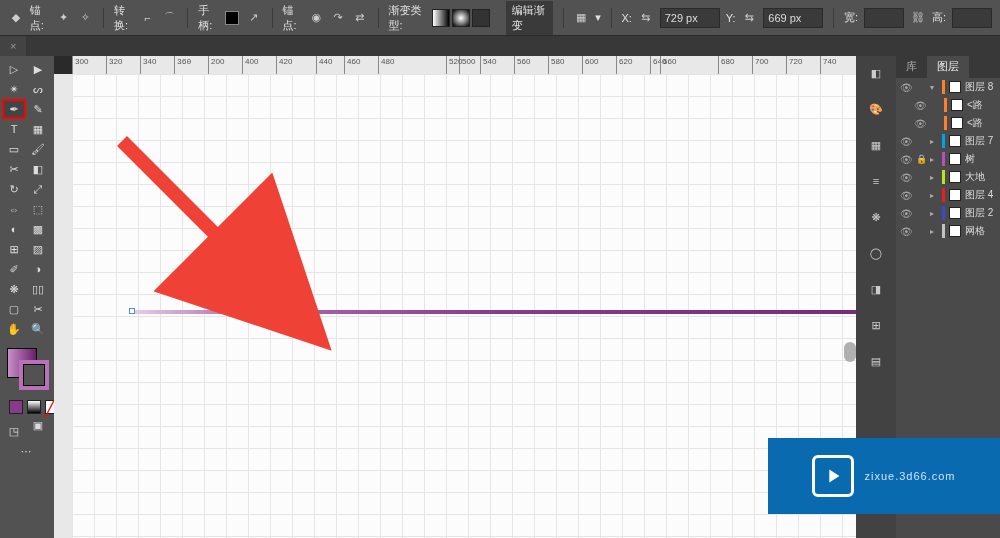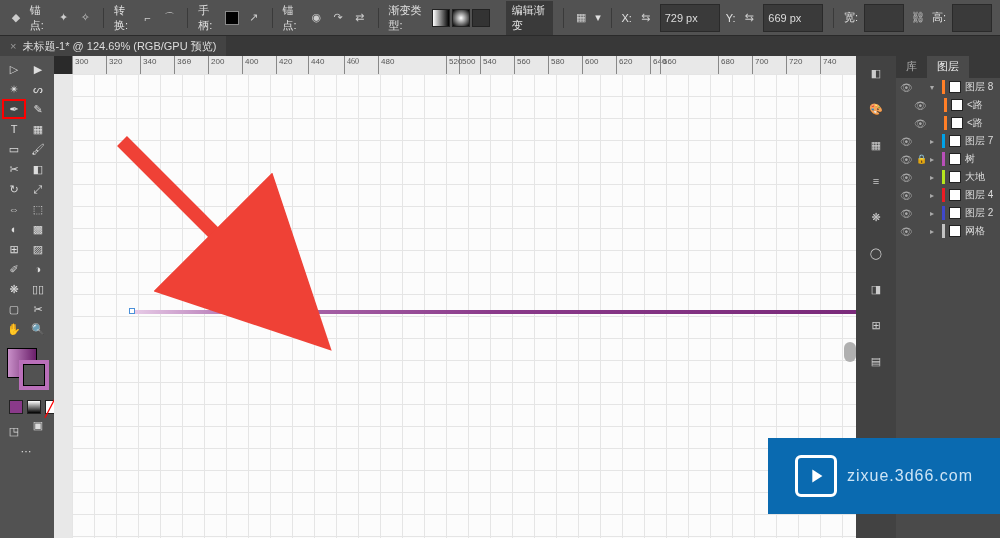--- a/index.html
+++ b/index.html
@@ -9,7 +9,7 @@
 .options-bar { height: 36px; background: #525252; display: flex; align-items: center; padding: 0 8px; gap: 6px; font-size: 11px; color: #e0e0e0; border-bottom: 1px solid #2a2a2a; }
 .options-bar .sep { width: 1px; height: 20px; background: #3a3a3a; margin: 0 4px; }
 .options-bar .icon-btn { width: 20px; height: 20px; display: flex; align-items: center; justify-content: center; color: #ccc; }
-.options-bar input { background: #3a3a3a; border: 1px solid #2a2a2a; color: #ddd; width: 60px; height: 28px; padding: 0 4px; font-size: 11px; }
+.options-bar input { background: #3a3a3a; border: 1px solid #2a2a2a; color: #ddd; width: 60px; height: 20px; padding: 0 4px; font-size: 11px; }
 .options-bar .swatch-row { display: flex; gap: 2px; }
 .options-bar .swatch { width: 18px; height: 18px; border: 1px solid #222; }
 .edit-grad { background: #3a3a3a; padding: 2px 6px; margin-left: 10px; }

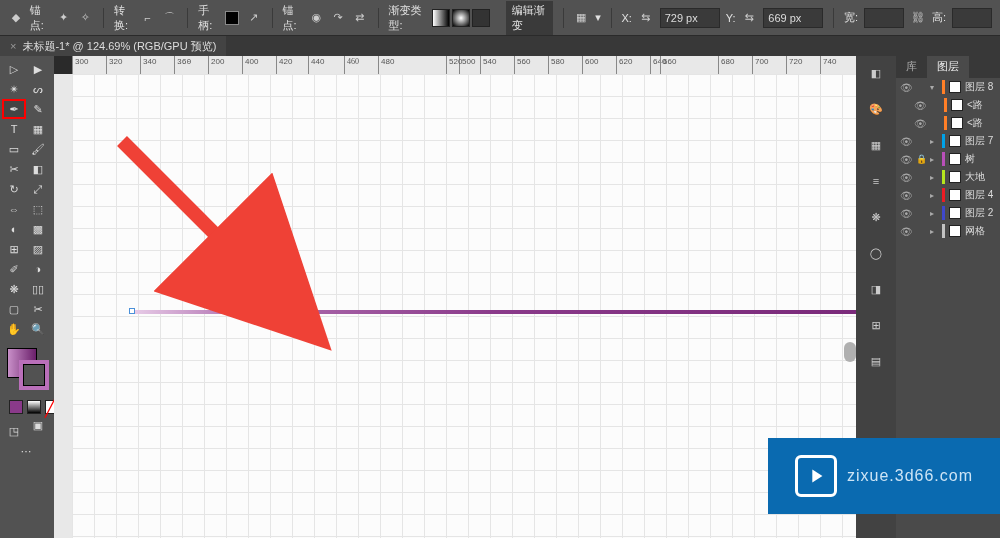--- a/index.html
+++ b/index.html
@@ -126,7 +126,6 @@
 <div class="tab-bar">
   <div class="tab">
     <span class="close">×</span>
-    <span>未标题-1* @ 124.69% (RGB/GPU 预览)</span>
   </div>
 </div>
 

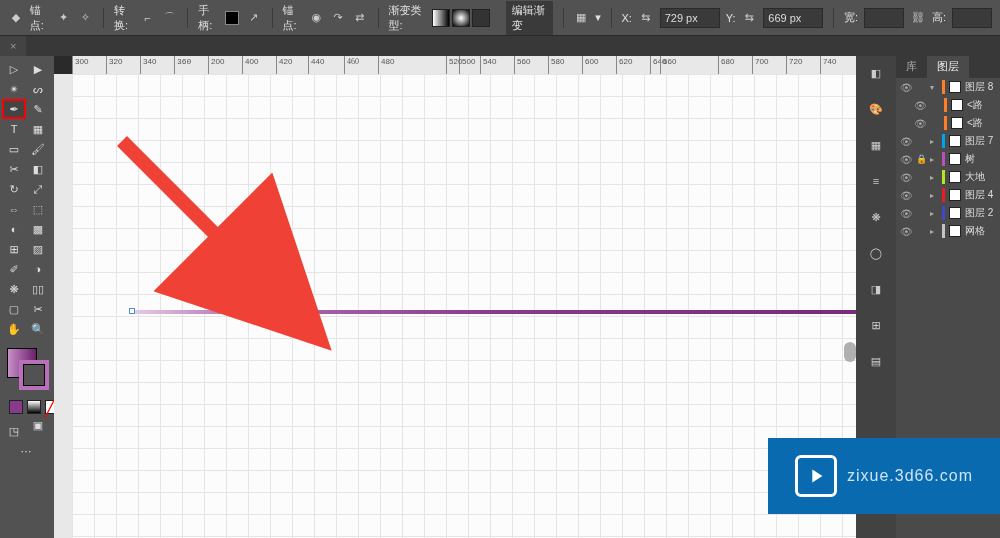--- a/index.html
+++ b/index.html
@@ -185,7 +185,7 @@
         <div class="tick" style="left: 136px;">200</div>
         <div class="tick" style="left: 170px;">400</div>
         <div class="tick" style="left: 204px;">420</div>
-        <div class="tick" style="left: 236px;">440</div>
+        <div class="tick" style="left: 244px;">440</div>
         <div class="tick" style="left: 272px; font-family: Liberation Serif, serif;">460</div>
         <div class="tick" style="left: 306px;">480</div>
         <div class="tick" style="left: 340px; margin-left: 47px;">500</div>

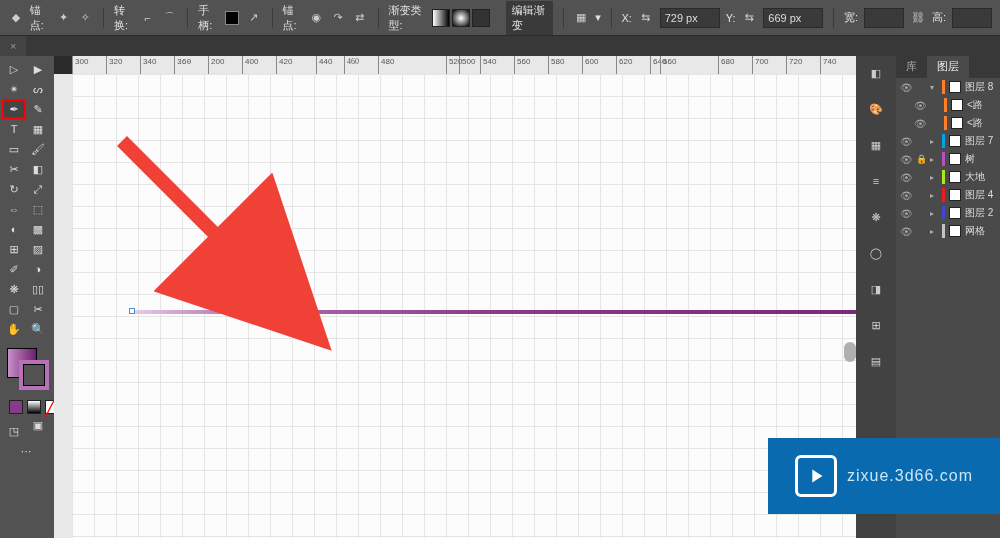--- a/index.html
+++ b/index.html
@@ -186,7 +186,7 @@
         <div class="tick" style="left: 170px;">400</div>
         <div class="tick" style="left: 204px;">420</div>
         <div class="tick" style="left: 244px;">440</div>
-        <div class="tick" style="left: 272px; font-family: Liberation Serif, serif;">460</div>
+        <div class="tick" style="left: 272px;">460</div>
         <div class="tick" style="left: 306px;">480</div>
         <div class="tick" style="left: 340px; margin-left: 47px;">500</div>
         <div class="tick" style="left: 374px;">520</div>

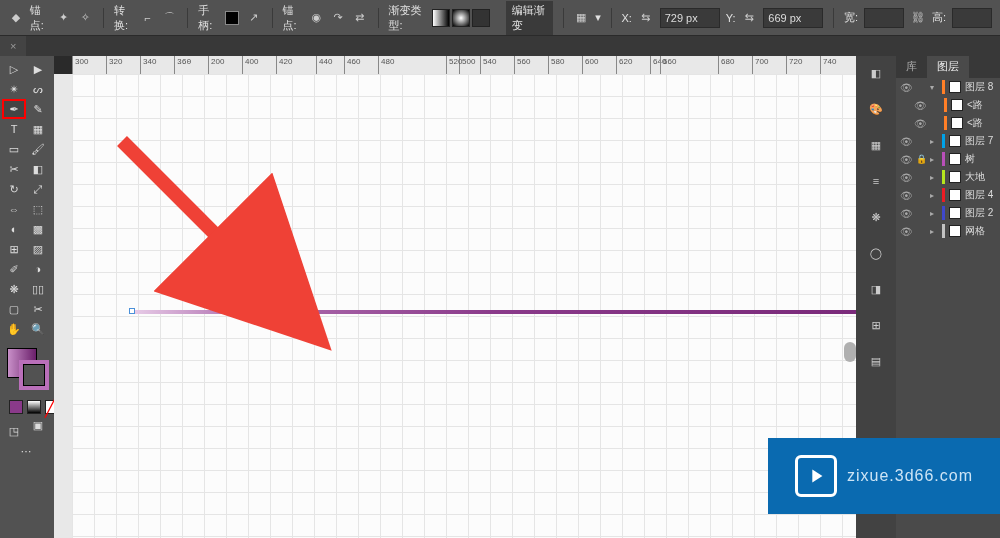--- a/index.html
+++ b/index.html
@@ -70,7 +70,7 @@
 .watermark { position: absolute; right: 0; bottom: 24px; width: 232px; height: 76px; background: #0a6ab0; display: flex; align-items: center; justify-content: center; gap: 10px; color: #fff; }
 .watermark .logo { width: 42px; height: 42px; border: 3px solid #fff; border-radius: 6px; display: flex; align-items: center; justify-content: center; }
 .watermark .txt-big { font-size: 24px; font-weight: bold; letter-spacing: 2px; }
-.watermark .txt-small { font-size: 16px; letter-spacing: 1px; color: #cde4f5; }
+.watermark .txt-small { font-size: 11px; letter-spacing: 1px; color: #cde4f5; }
 
 .scroll-thumb { position: absolute; width: 12px; height: 20px; right: 0; top: 268px; background: #b0b0b0; border-radius: 6px; }
 </style>

